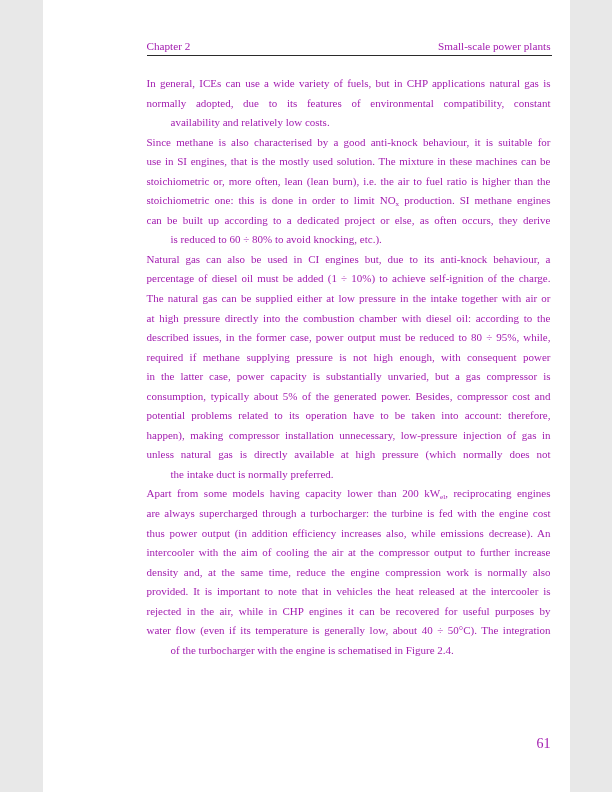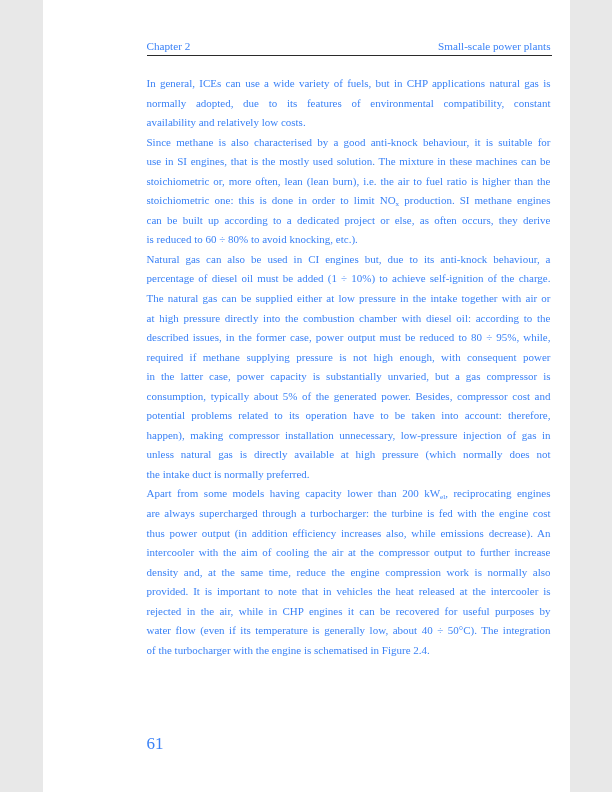--- a/index.html
+++ b/index.html
@@ -14,7 +14,7 @@
     margin: 0 auto;
     background: #ffffff;
     font-family: "Liberation Serif", "DejaVu Serif", serif;
-    color: #3b82f6;
+    color: #a21caf;
     overflow: hidden;
   }
   .running-header {

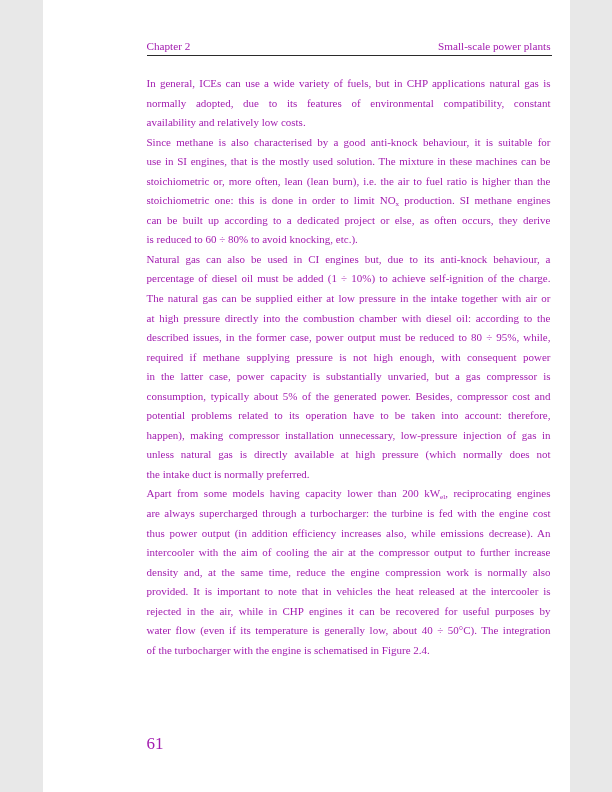--- a/index.html
+++ b/index.html
@@ -50,6 +50,7 @@
   }
   .line.last {
     text-align-last: left;
+    margin-left: 24px;
   }
   .line sub {
     font-size: 0.65em;

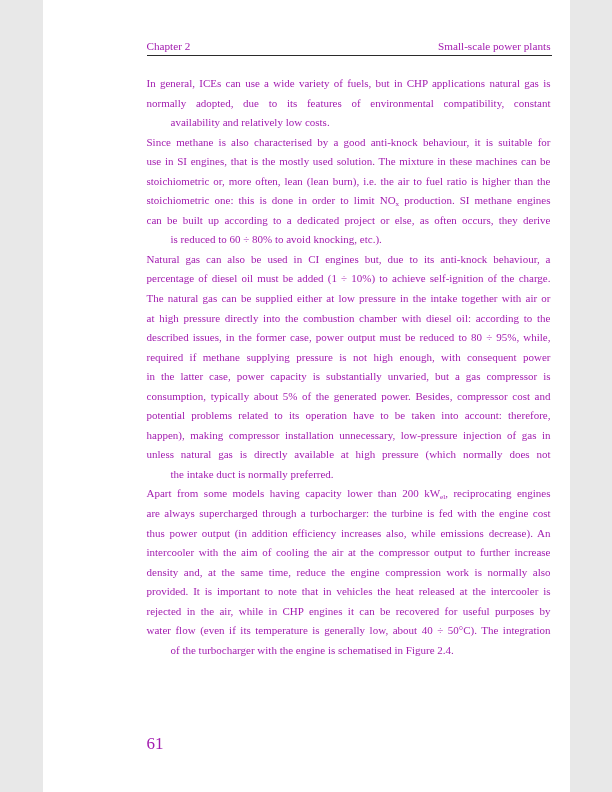--- a/index.html
+++ b/index.html
@@ -64,8 +64,8 @@
     left: 104px;
     top: 737px;
     width: 404px;
-    text-align: left;
-    font-size: 17px;
+    text-align: right;
+    font-size: 14px;
     line-height: 14px;
   }
 </style>

